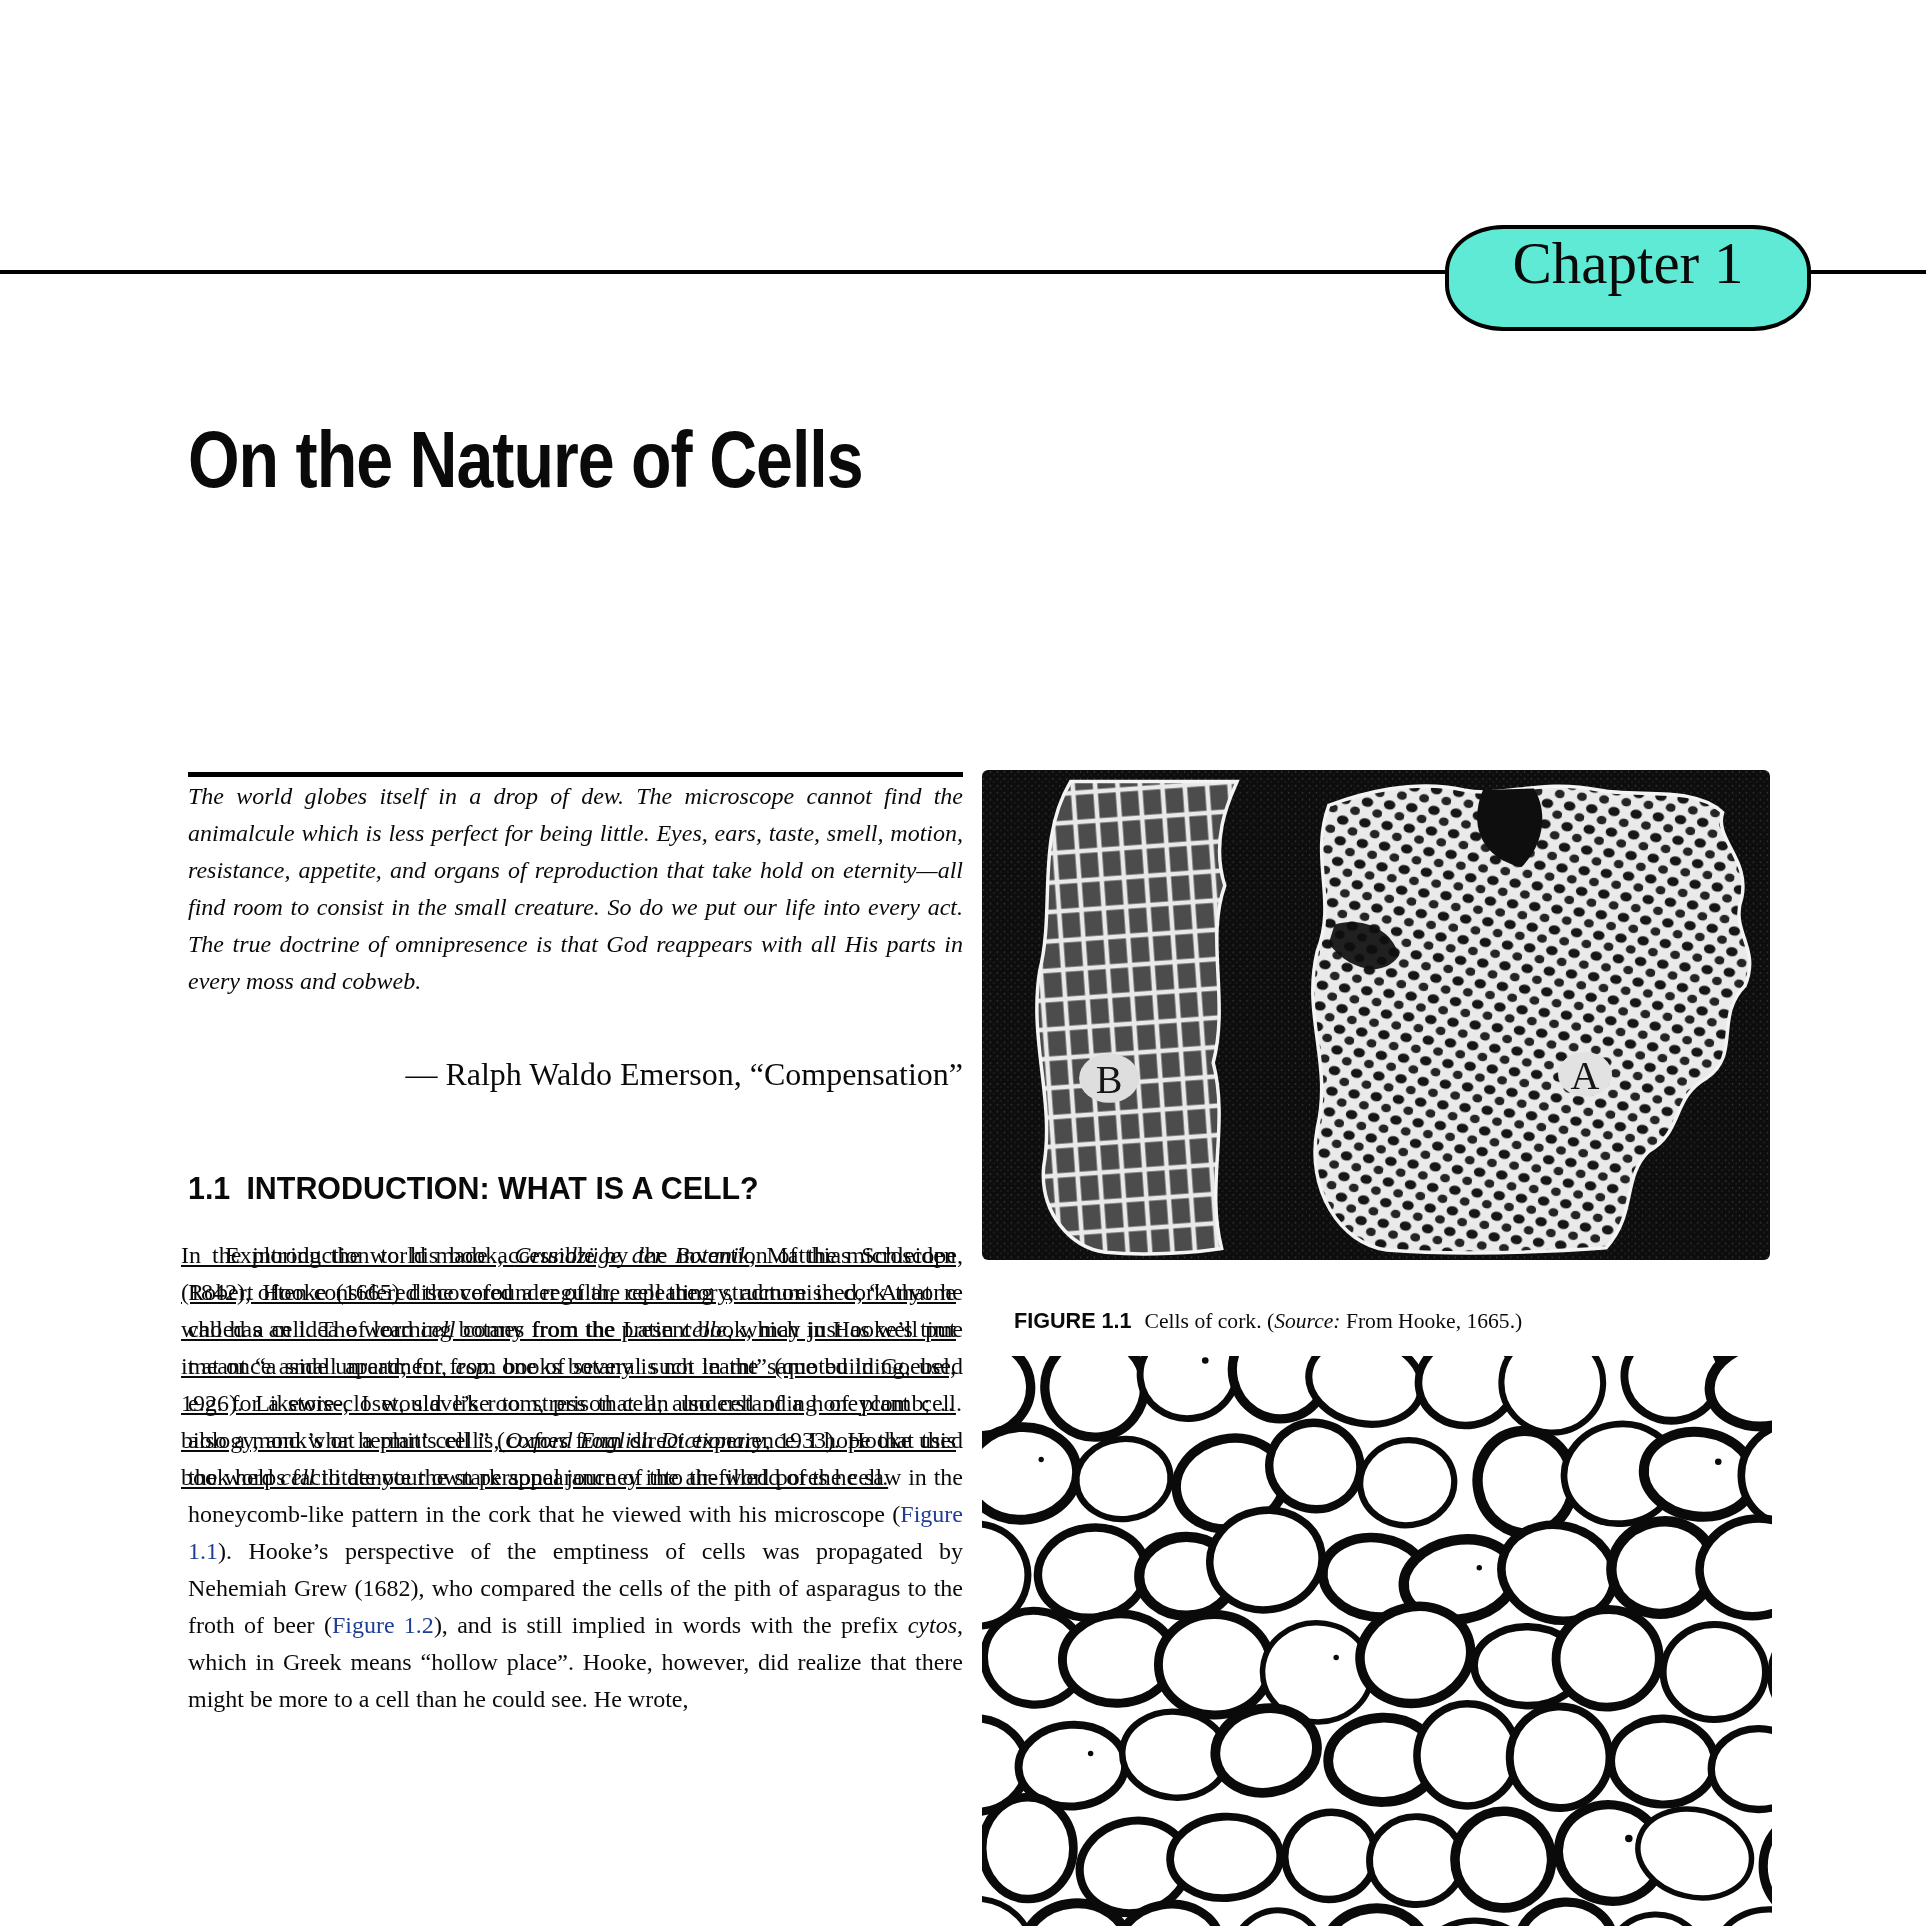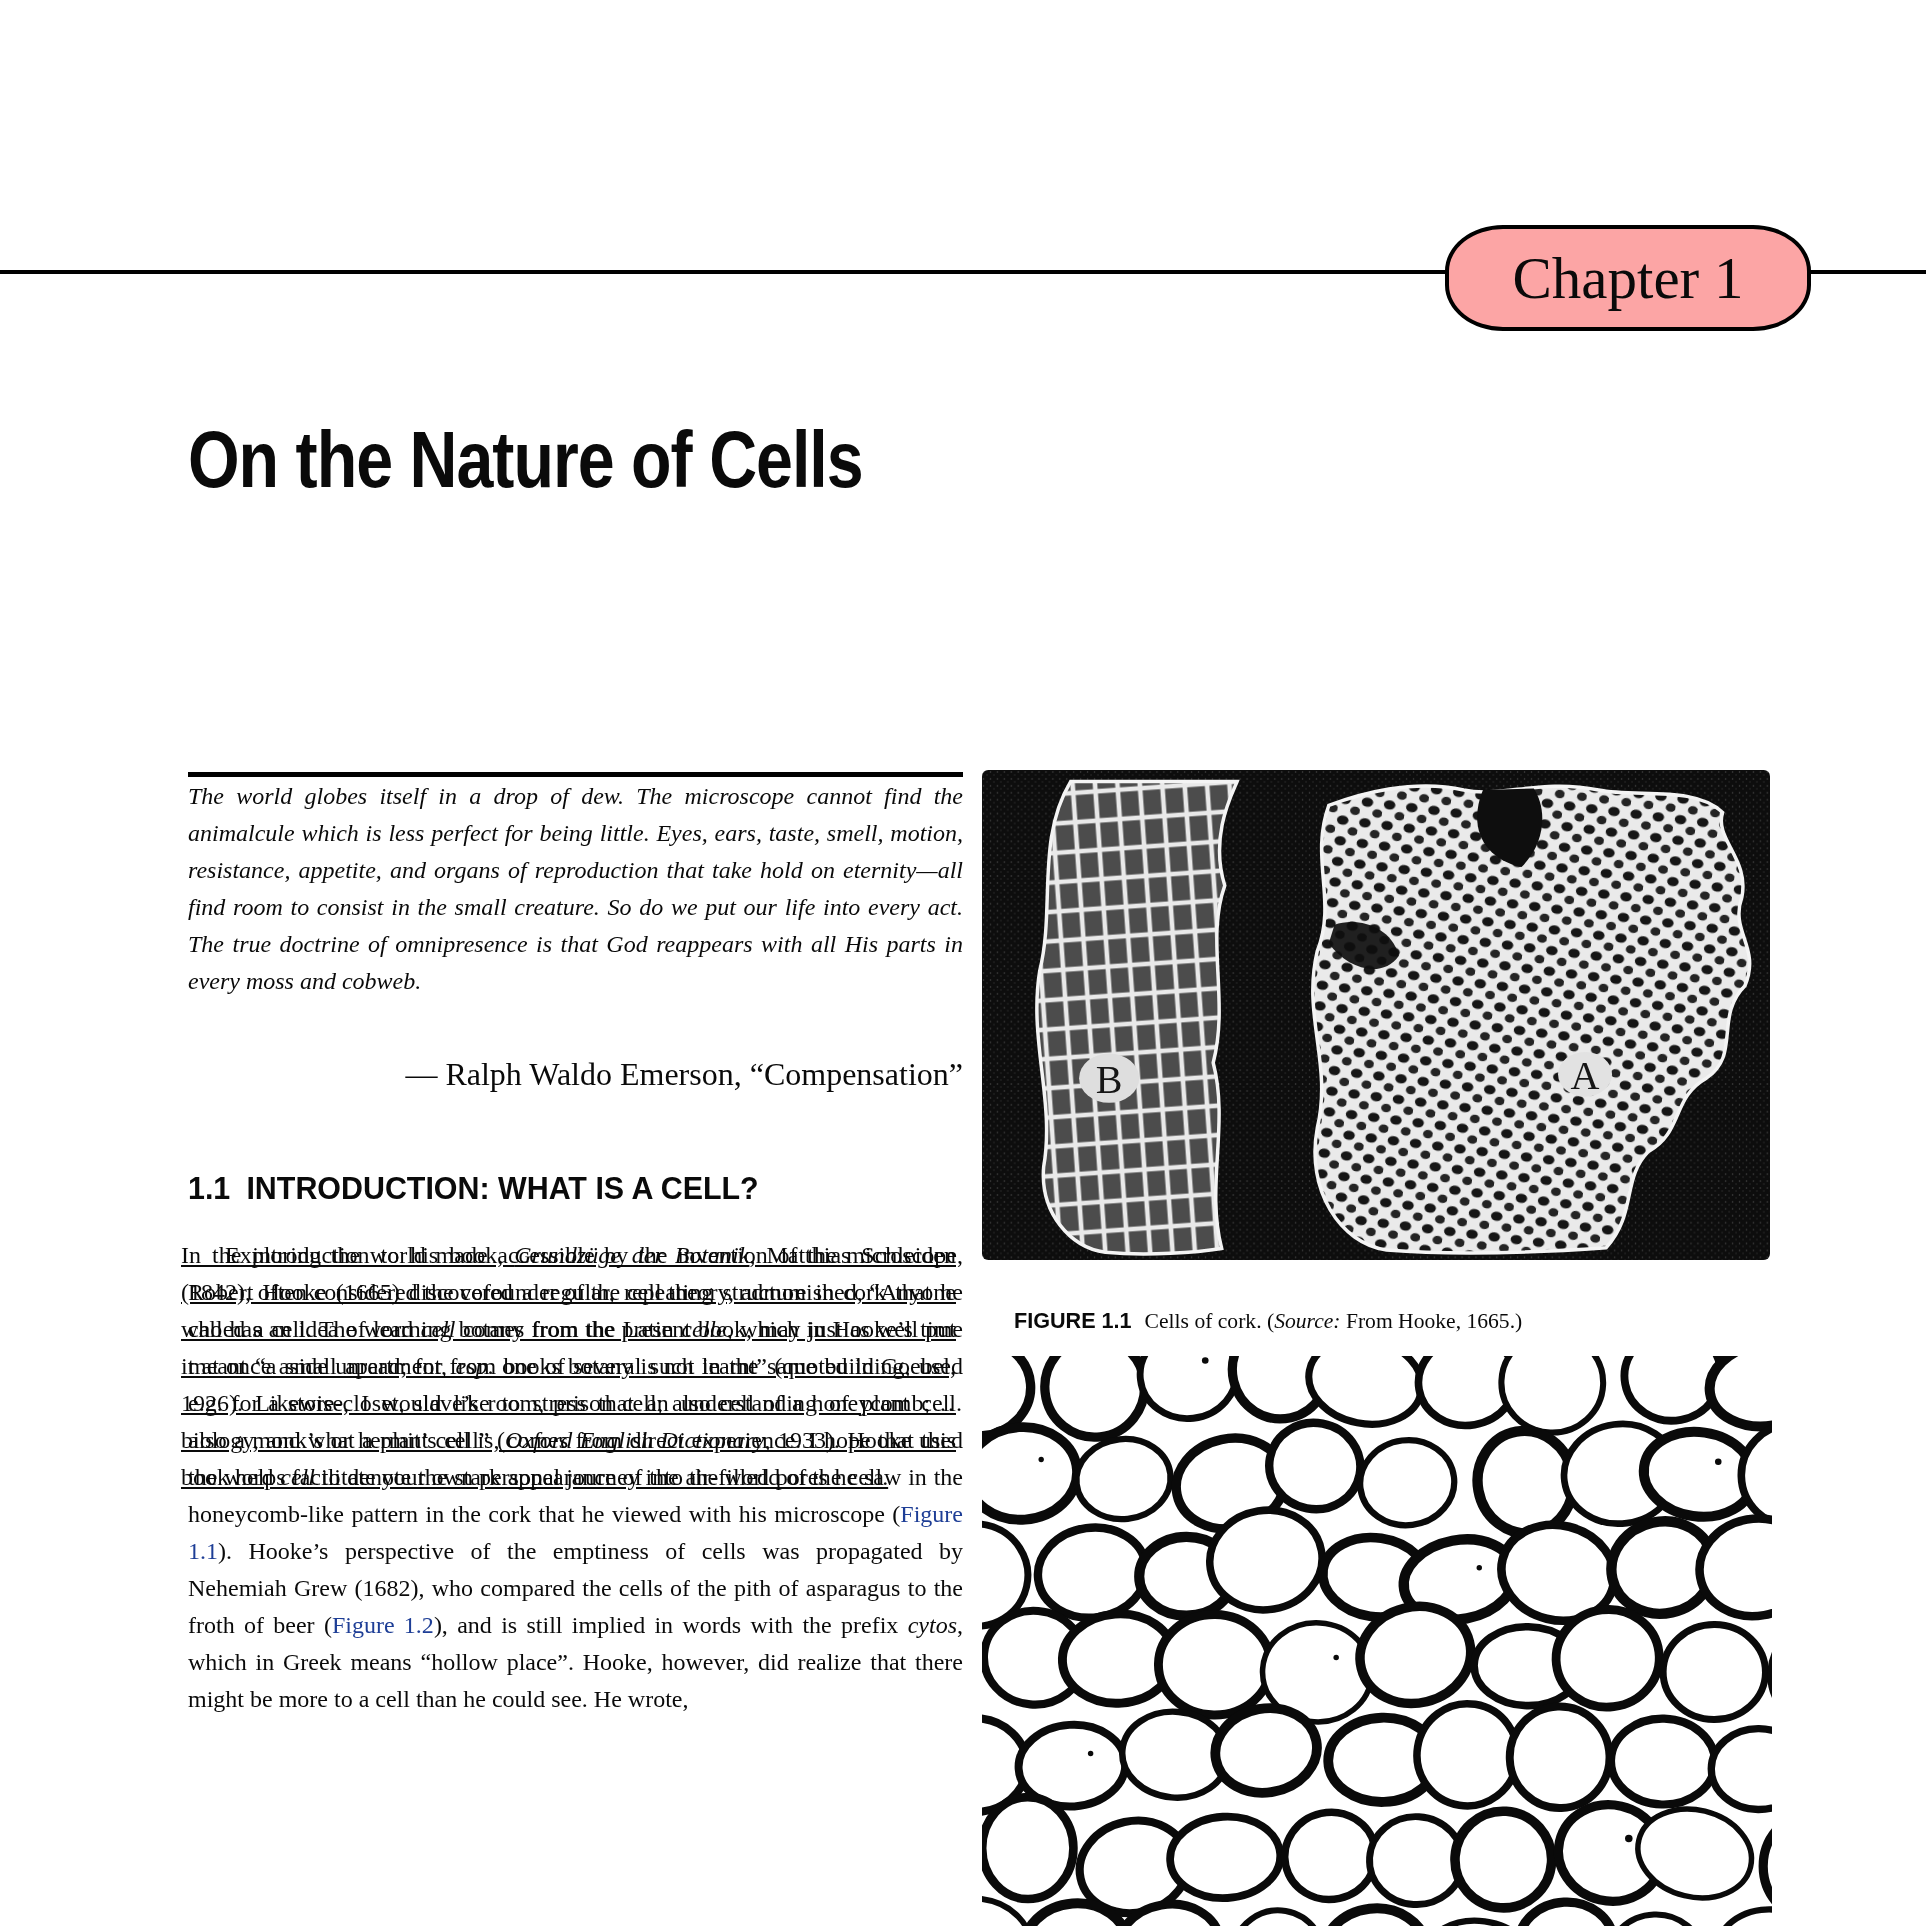--- a/index.html
+++ b/index.html
@@ -16,8 +16,8 @@
   #top-rule{left:0;top:270px;width:1965px;height:3.5px;background:#000;}
   #chapter-badge{
     left:1445px;top:225px;width:366px;height:106px;
-    background:#fca5a5;border:4.6px solid #000;border-radius:58px/46px;
-    display:flex;align-items:center;justify-content:center;
+    background:#5eead4;border:4.6px solid #000;border-radius:58px/46px;
+    display:flex;justify-content:center;
     box-sizing:border-box;
   }
   #chapter-badge span{font-size:59px;font-family:"Liberation Serif",serif;}

